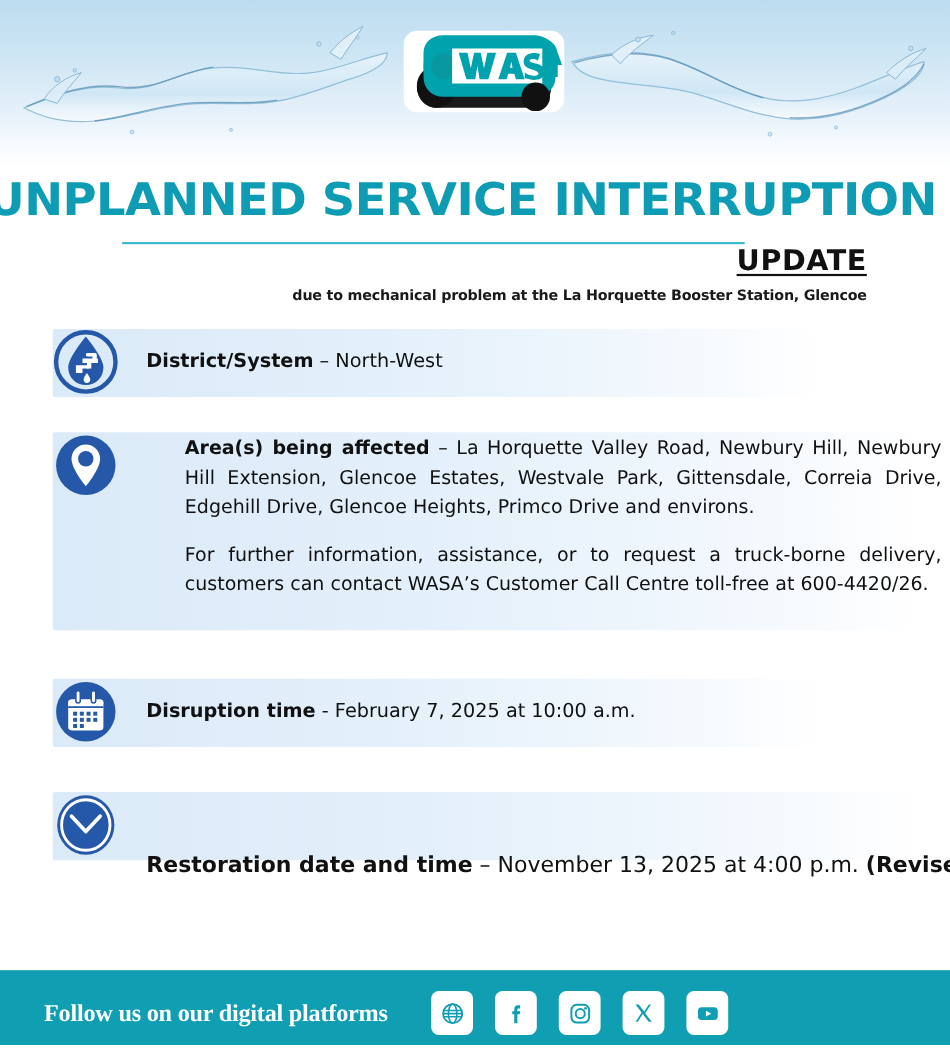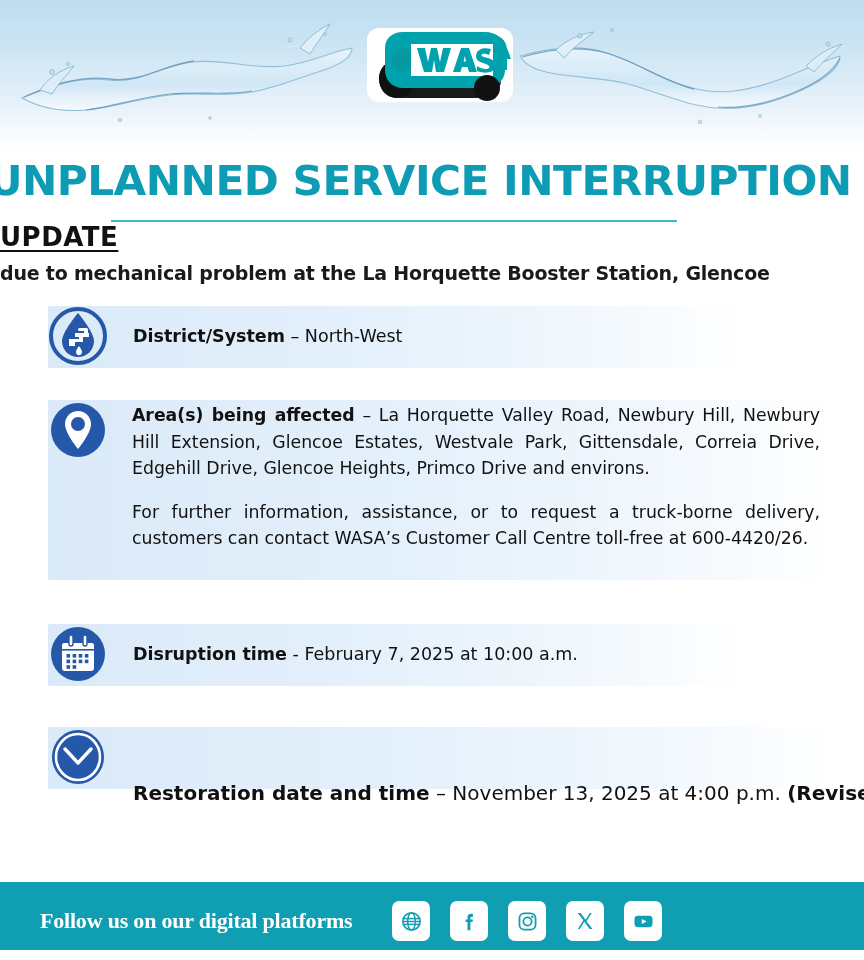--- a/index.html
+++ b/index.html
@@ -55,7 +55,7 @@
     width: 788px;
     flex: none;
     padding-top: 8px;
-    text-align: left;
+    text-align: right;
   }
 
   .main-title {

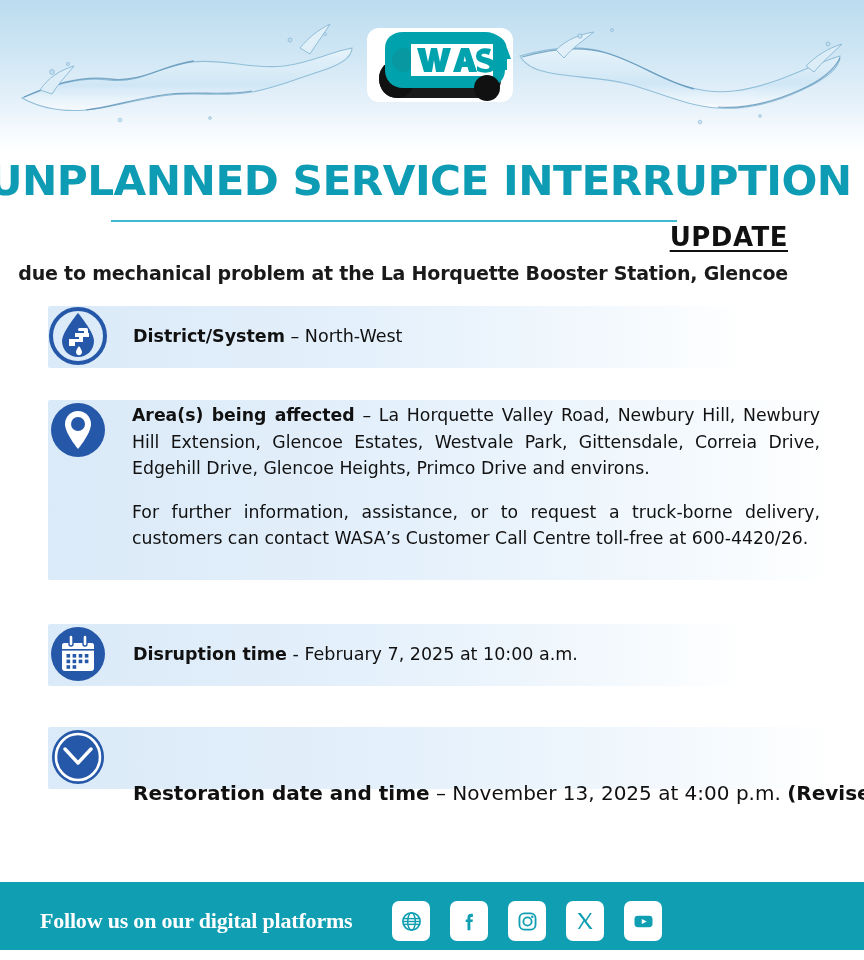--- a/index.html
+++ b/index.html
@@ -89,7 +89,7 @@
   .subtitle {
     margin-top: 10px;
     font-family: "DejaVu Sans", sans-serif;
-    font-size: 19px;
+    font-size: 13px;
     font-weight: 600;
     color: #1a1a1a;
     letter-spacing: -0.2px;

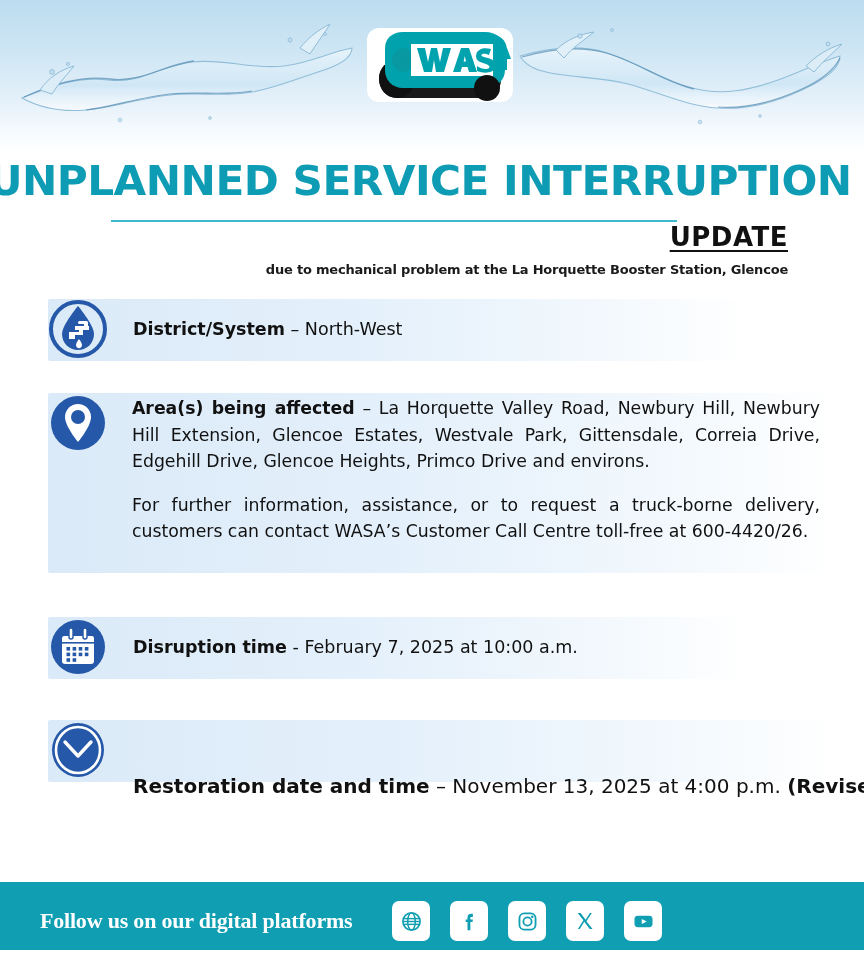--- a/index.html
+++ b/index.html
@@ -146,7 +146,7 @@
   }
 
   
-  #row-area { left: 48px; top: 116px; }
+  #row-area { left: 48px; top: 116px; gap: 36px; }
   #band-area { left: 48px; top: 116px; width: 790px; height: 180px; }
   #row-area .text-cell {
     width: 712px;

